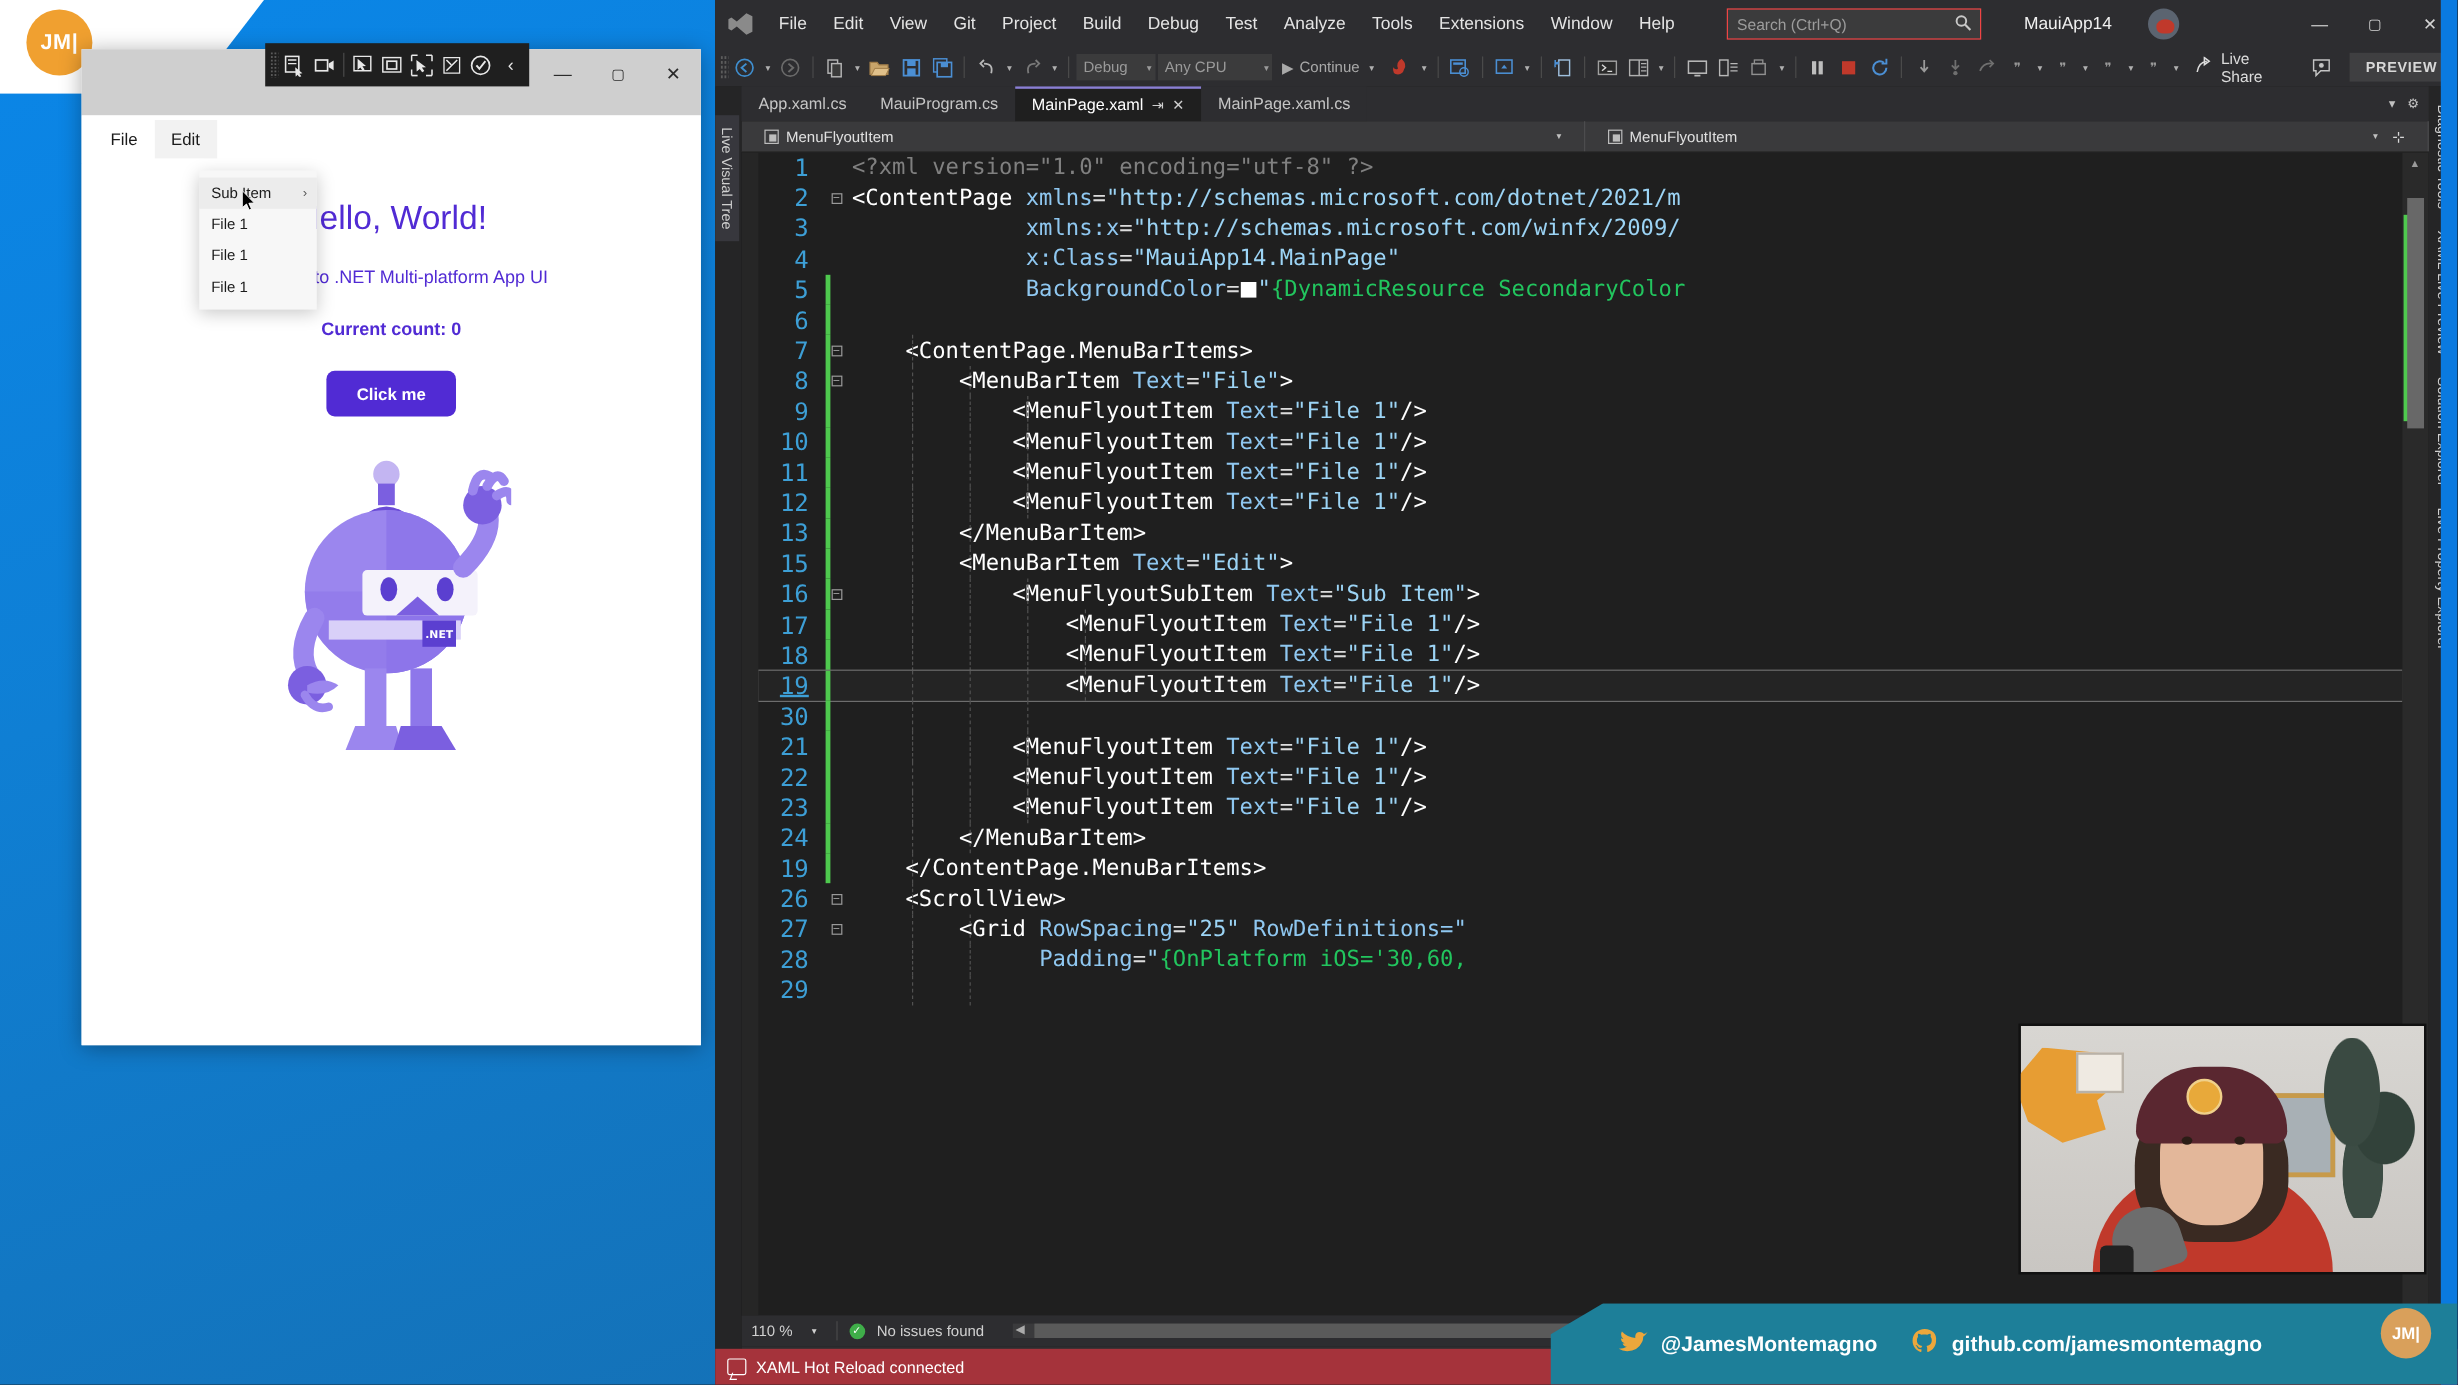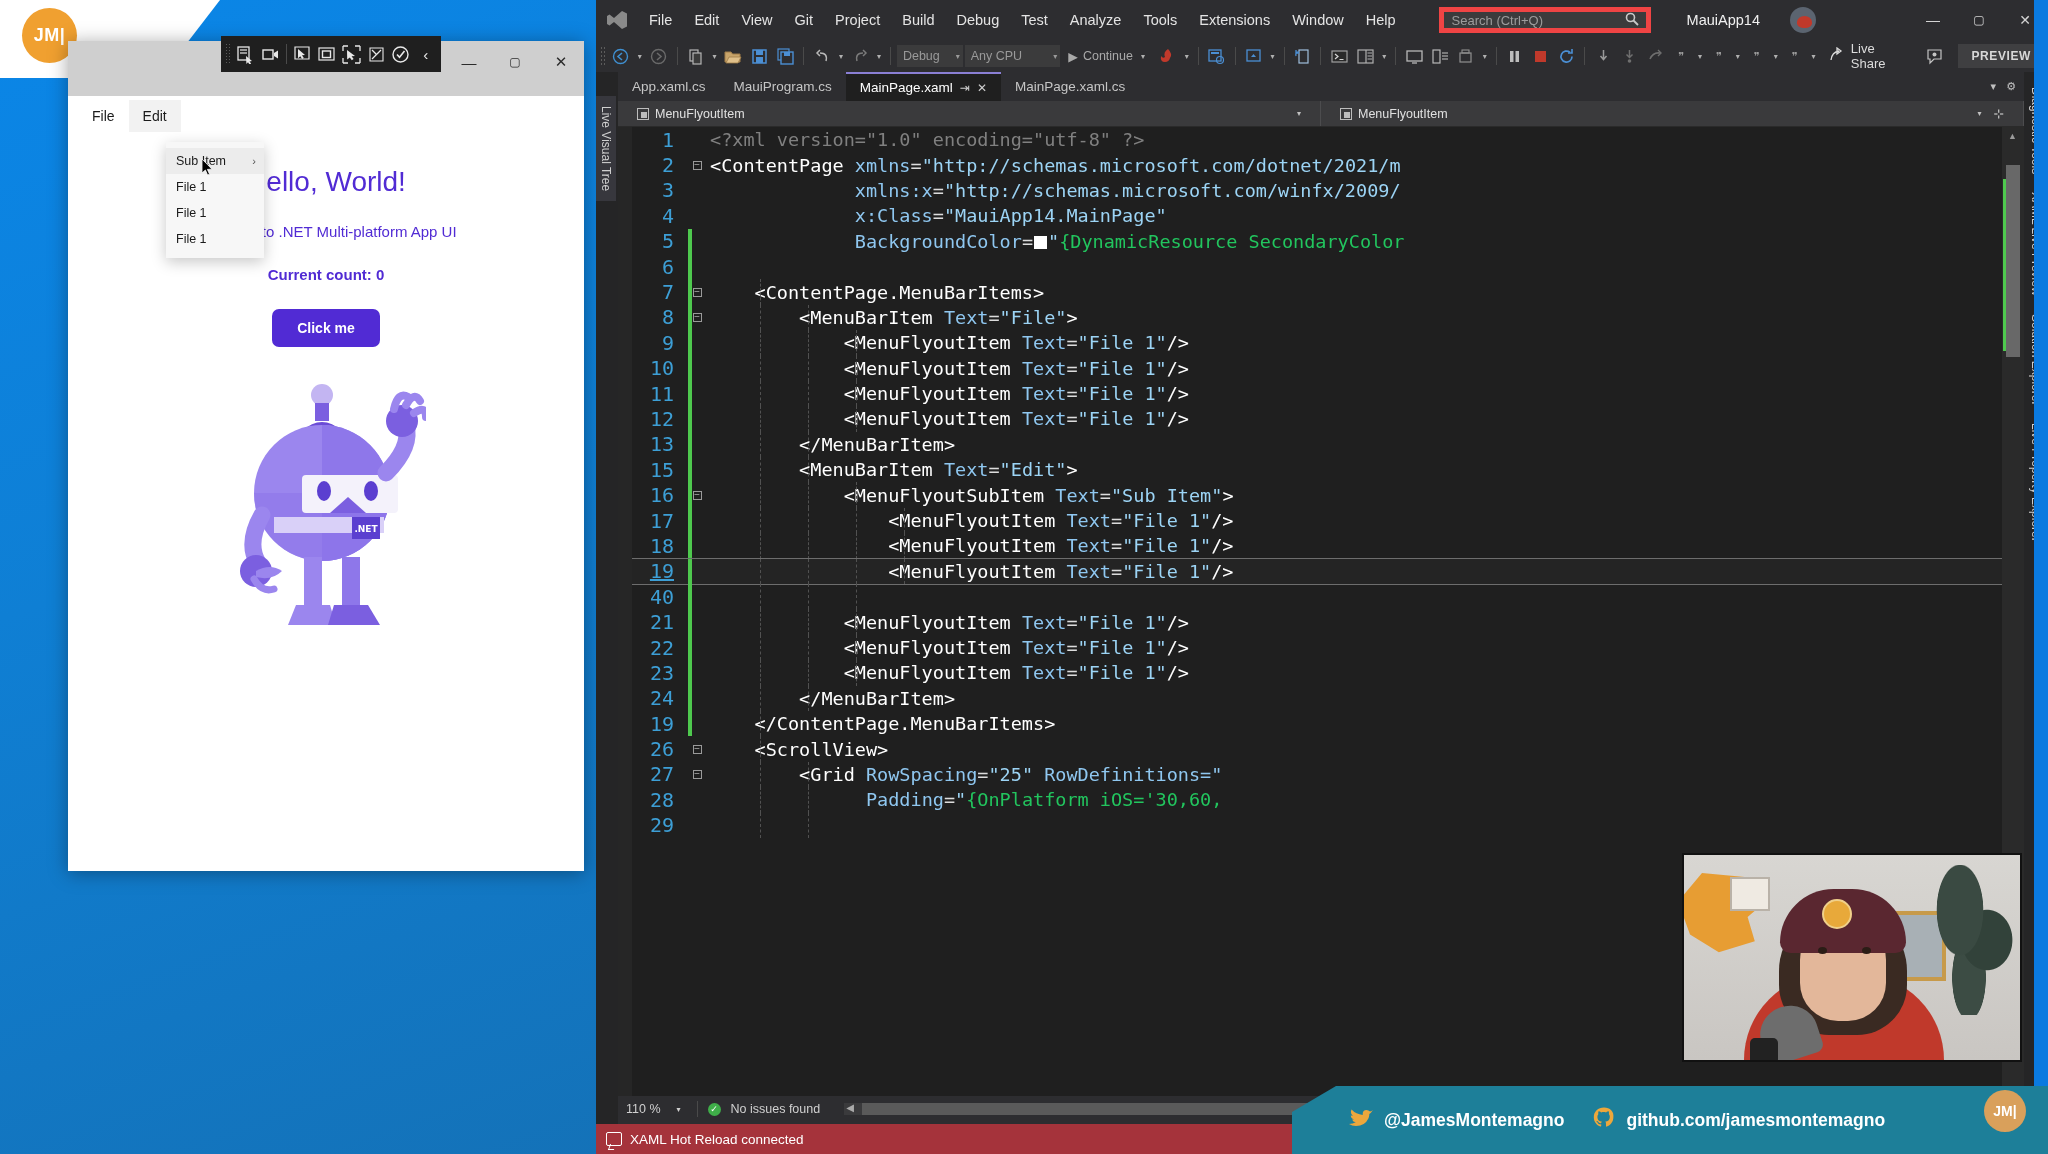--- a/index.html
+++ b/index.html
@@ -116,7 +116,7 @@
   .vs-menu span { padding: 6px 11px; color: #e4e4e4; }
   .vs-search {
     margin-left: 32px; width: 212px; height: 26px; background: #3b3b3c;
-    border: 5px solid #ef4444; display: flex; align-items: center;
+    border: 1px solid #ef4444; display: flex; align-items: center;
     padding: 0 8px; color: #9c9c9c; font-size: 13px; position: relative;
   }
   .vs-search .mag { position: absolute; right: 7px; color: #c8c8c8; }

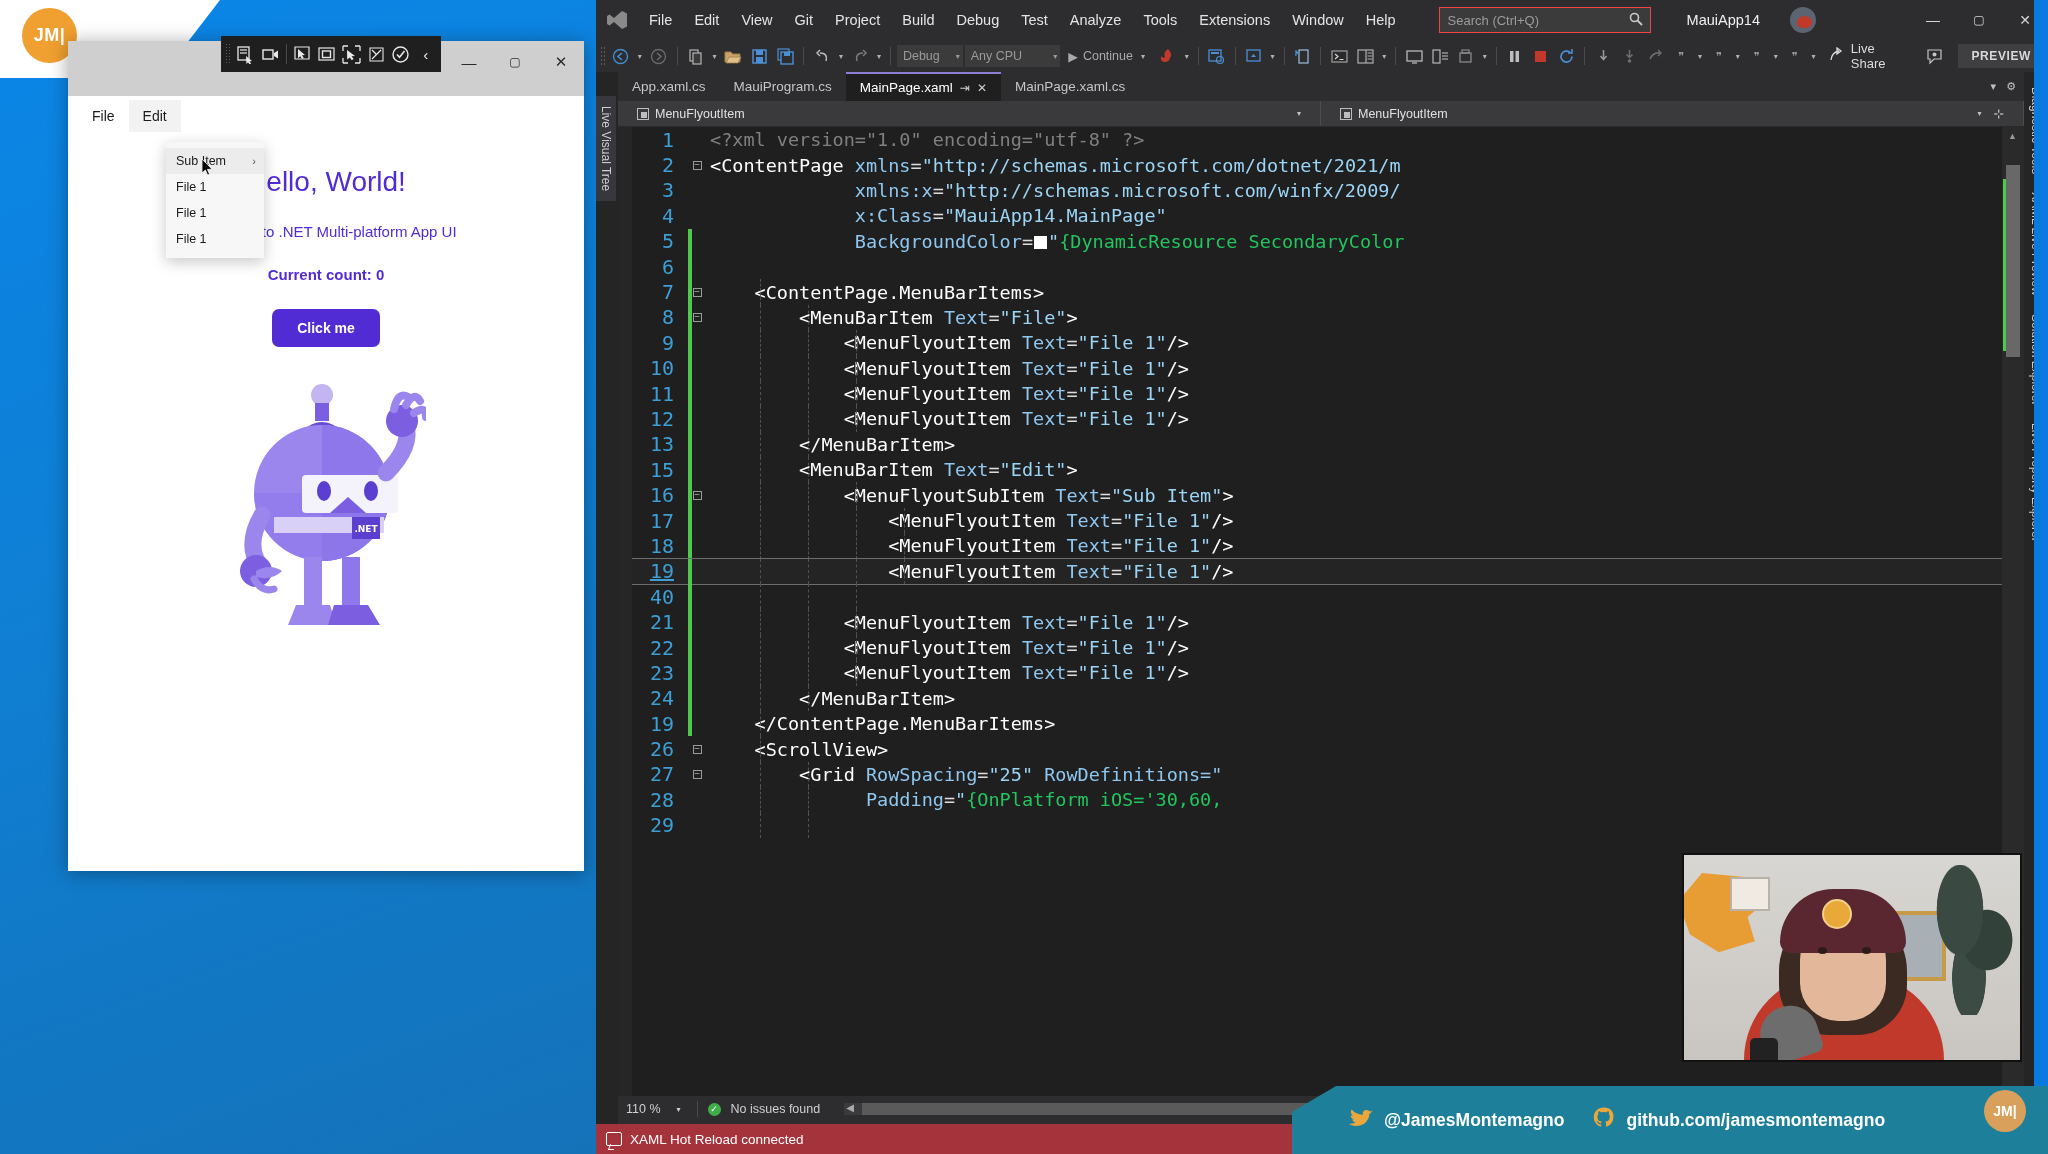--- a/index.html
+++ b/index.html
@@ -766,7 +766,7 @@
               <div class="code-line"><div class="ln">17</div><div class="fold"></div><div class="chg-bar"></div><div class="code-text"><span class="k-tag">                &lt;MenuFlyoutItem </span><span class="k-attr">Text</span><span class="k-punct">=</span><span class="k-str">"File 1"</span><span class="k-tag">/&gt;</span></div><div class="indent-guide" style="left: 128px;"></div><div class="indent-guide" style="left: 176px;"></div><div class="indent-guide" style="left: 224px;"></div><div class="indent-guide" style="left: 272px;"></div></div>
               <div class="code-line"><div class="ln">18</div><div class="fold"></div><div class="chg-bar"></div><div class="code-text"><span class="k-tag">                &lt;MenuFlyoutItem </span><span class="k-attr">Text</span><span class="k-punct">=</span><span class="k-str">"File 1"</span><span class="k-tag">/&gt;</span></div><div class="indent-guide" style="left: 128px;"></div><div class="indent-guide" style="left: 176px;"></div><div class="indent-guide" style="left: 224px;"></div><div class="indent-guide" style="left: 272px;"></div></div>
               <div class="code-line cur"><div class="ln cur">19</div><div class="fold"></div><div class="chg-bar"></div><div class="code-text"><span class="k-tag">                &lt;MenuFlyoutItem </span><span class="k-attr">Text</span><span class="k-punct">=</span><span class="k-str">"File 1"</span><span class="k-tag">/&gt;</span></div><div class="indent-guide" style="left: 128px;"></div><div class="indent-guide" style="left: 176px;"></div><div class="indent-guide" style="left: 224px;"></div><div class="indent-guide" style="left: 272px;"></div></div>
-              <div class="code-line"><div class="ln">40</div><div class="fold"></div><div class="chg-bar"></div><div class="indent-guide" style="left: 128px;"></div><div class="indent-guide" style="left: 176px;"></div><div class="indent-guide" style="left: 224px;"></div></div>
+              <div class="code-line"><div class="ln">30</div><div class="fold"></div><div class="chg-bar"></div><div class="indent-guide" style="left: 128px;"></div><div class="indent-guide" style="left: 176px;"></div><div class="indent-guide" style="left: 224px;"></div></div>
               <div class="code-line"><div class="ln">21</div><div class="fold"></div><div class="chg-bar"></div><div class="code-text"><span class="k-tag">            &lt;MenuFlyoutItem </span><span class="k-attr">Text</span><span class="k-punct">=</span><span class="k-str">"File 1"</span><span class="k-tag">/&gt;</span></div><div class="indent-guide" style="left: 128px;"></div><div class="indent-guide" style="left: 176px;"></div><div class="indent-guide" style="left: 224px;"></div></div>
               <div class="code-line"><div class="ln">22</div><div class="fold"></div><div class="chg-bar"></div><div class="code-text"><span class="k-tag">            &lt;MenuFlyoutItem </span><span class="k-attr">Text</span><span class="k-punct">=</span><span class="k-str">"File 1"</span><span class="k-tag">/&gt;</span></div><div class="indent-guide" style="left: 128px;"></div><div class="indent-guide" style="left: 176px;"></div><div class="indent-guide" style="left: 224px;"></div></div>
               <div class="code-line"><div class="ln">23</div><div class="fold"></div><div class="chg-bar"></div><div class="code-text"><span class="k-tag">            &lt;MenuFlyoutItem </span><span class="k-attr">Text</span><span class="k-punct">=</span><span class="k-str">"File 1"</span><span class="k-tag">/&gt;</span></div><div class="indent-guide" style="left: 128px;"></div><div class="indent-guide" style="left: 176px;"></div><div class="indent-guide" style="left: 224px;"></div></div>

